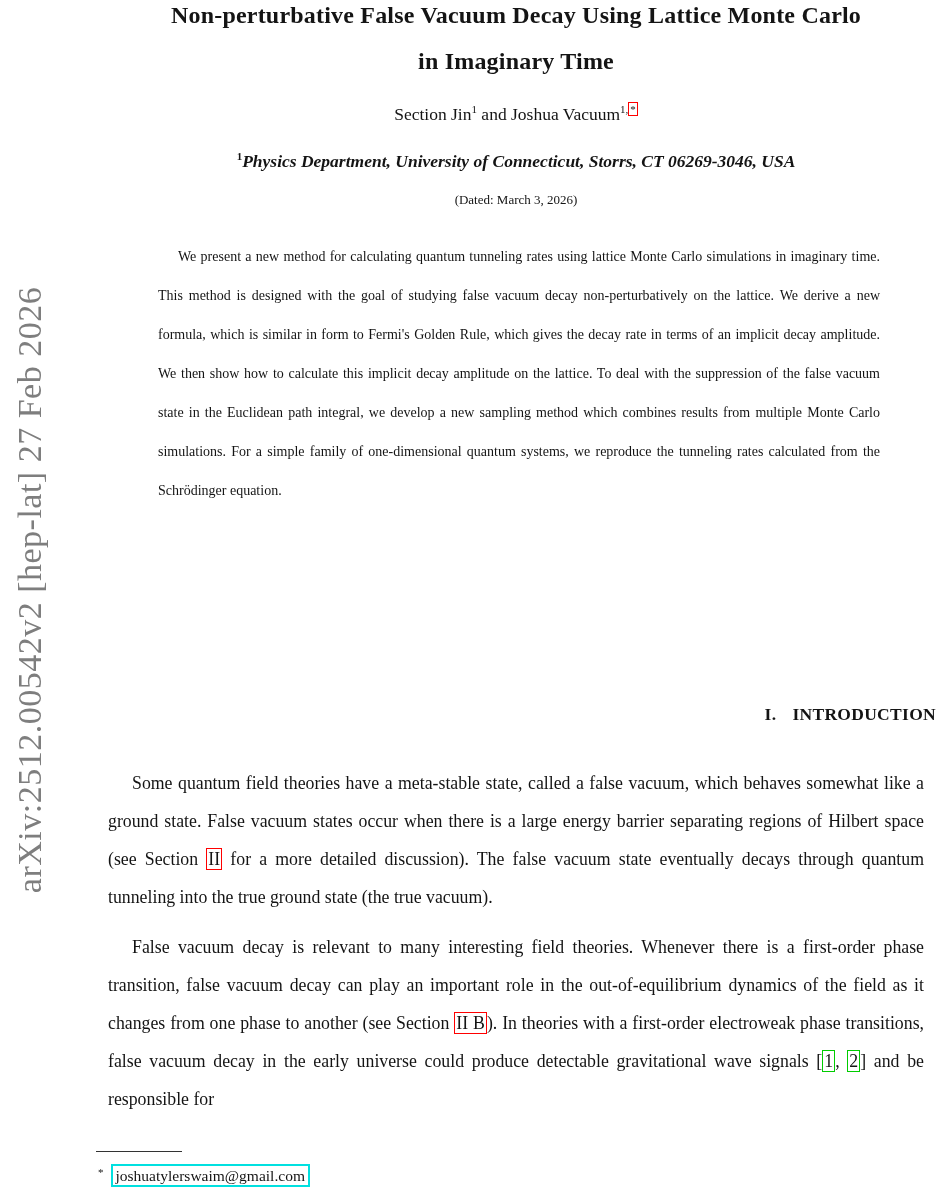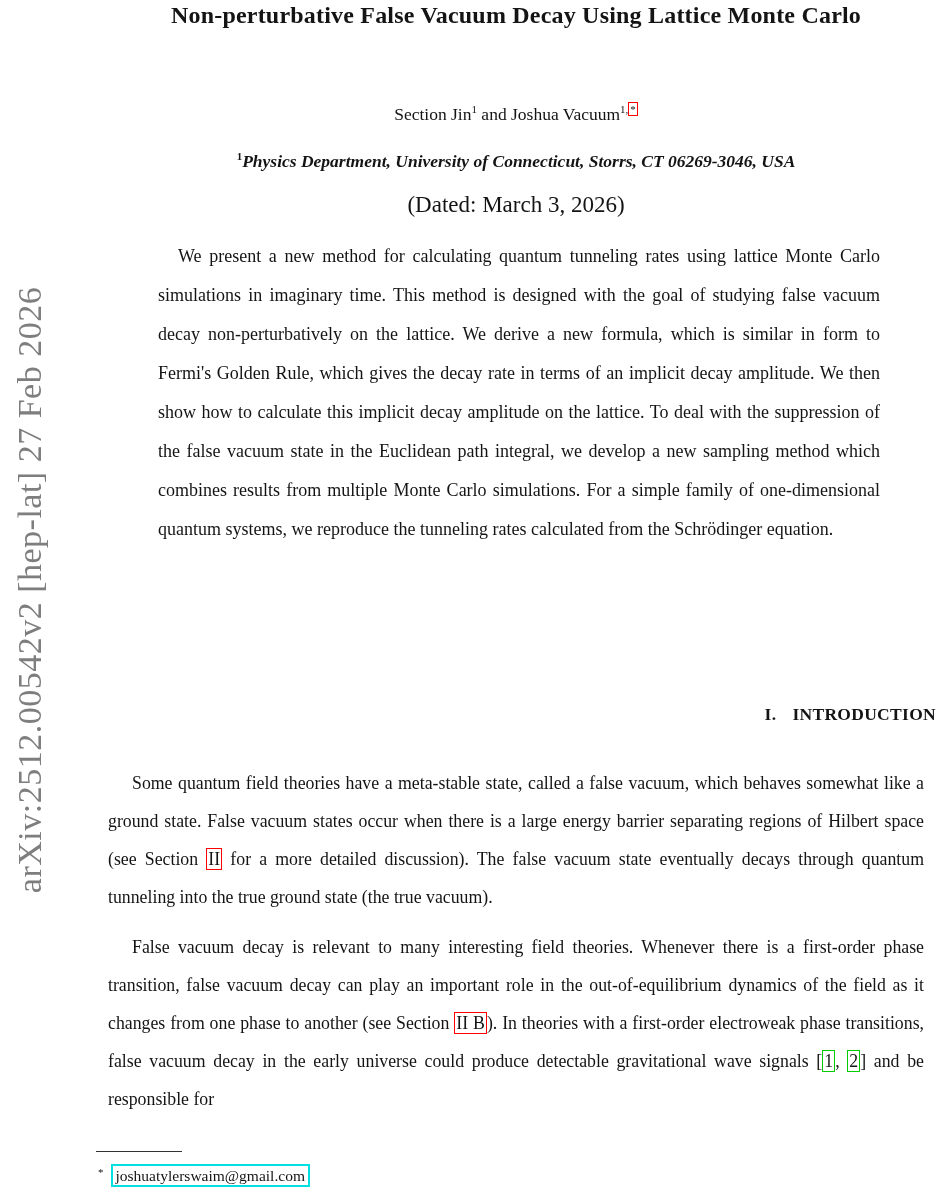--- a/index.html
+++ b/index.html
@@ -112,6 +112,7 @@
 
 <h1 class="abs title">
   <div>Non-perturbative False Vacuum Decay Using Lattice Monte Carlo</div>
+  <div>in Imaginary Time</div>
 </h1>
 
 <div class="abs authors">

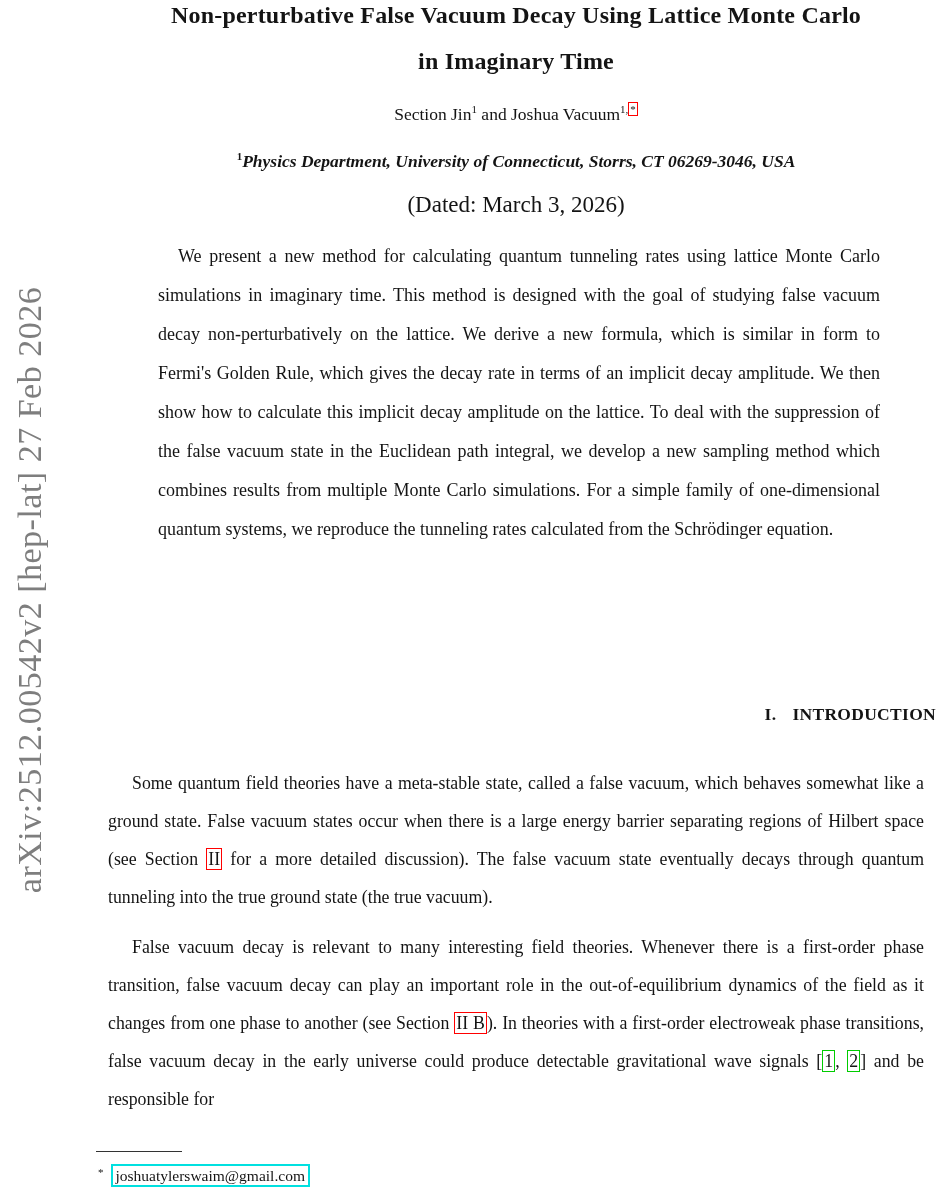--- a/index.html
+++ b/index.html
@@ -47,7 +47,7 @@
   .dateline {
     top: 192px; left: 96px; width: 840px;
     text-align: center;
-    font-size: 23px;
+    font-size: 13px;
   }
   .sup {
     font-size: 11px;

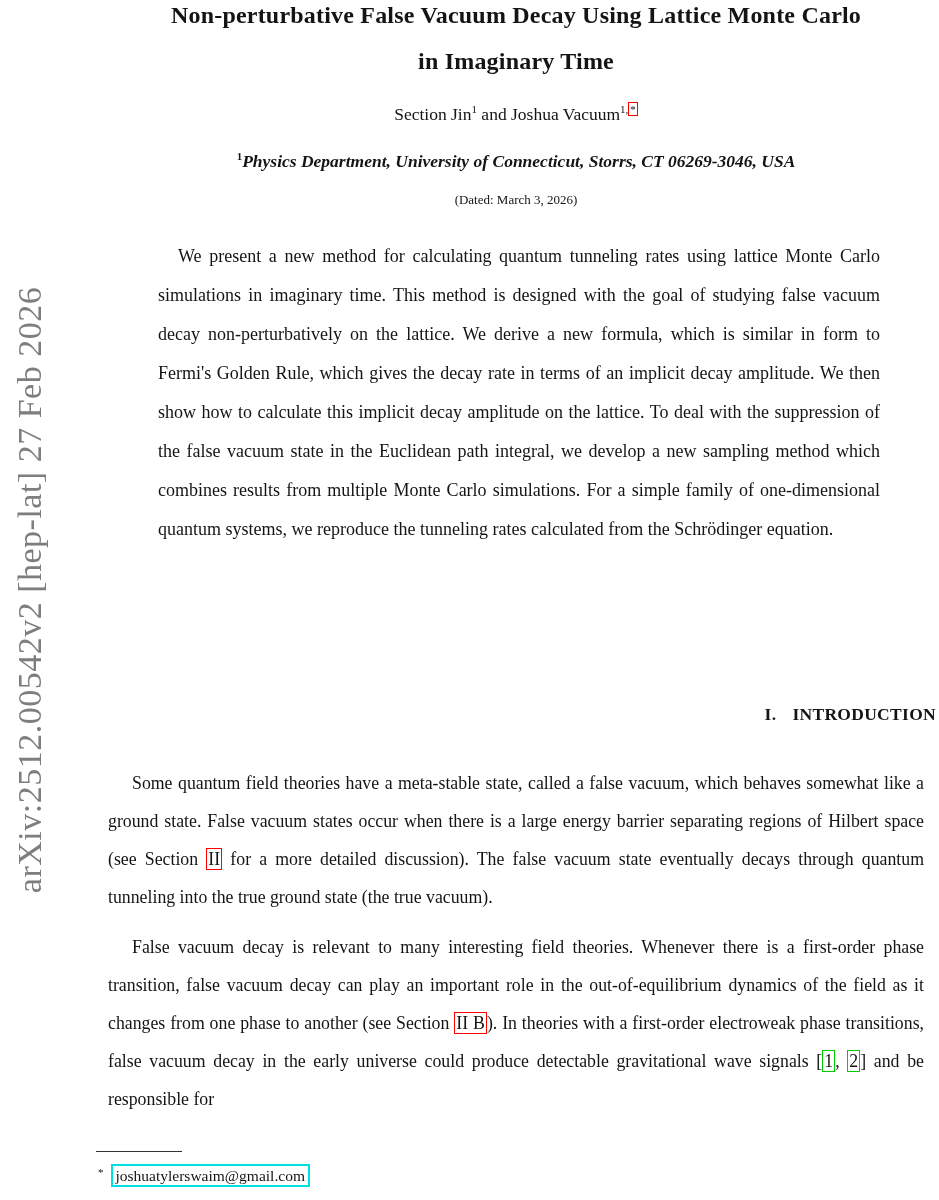--- a/index.html
+++ b/index.html
@@ -59,7 +59,7 @@
   
   .abstract {
     top: 237px; left: 158px; width: 722px;
-    font-size: 18px;
+    font-size: 14px;
     line-height: 39px;
     text-align: justify;
     text-indent: 20px;

